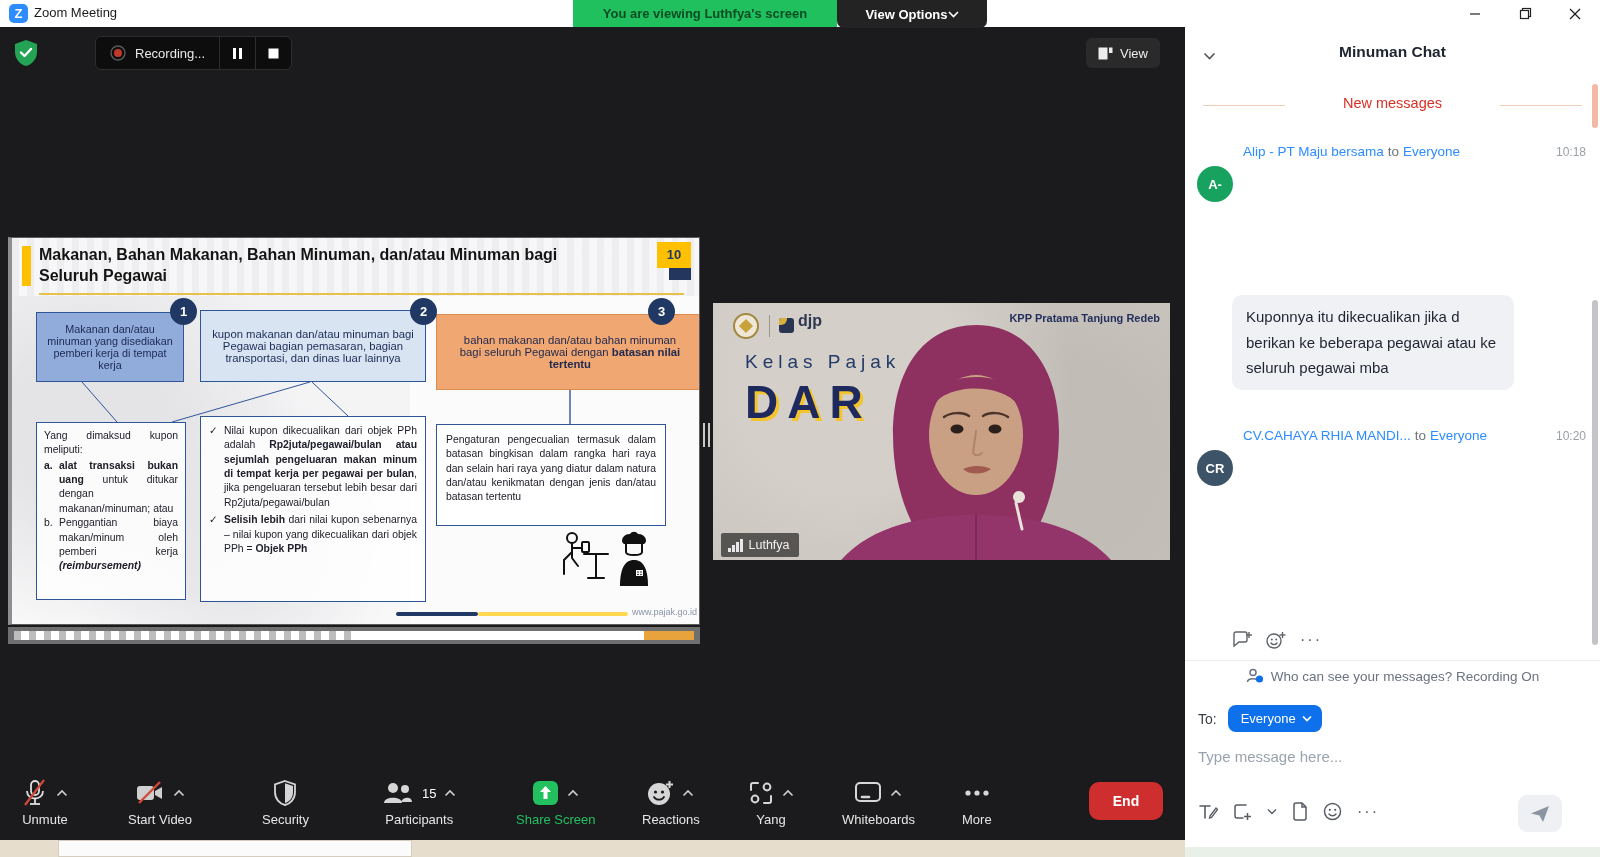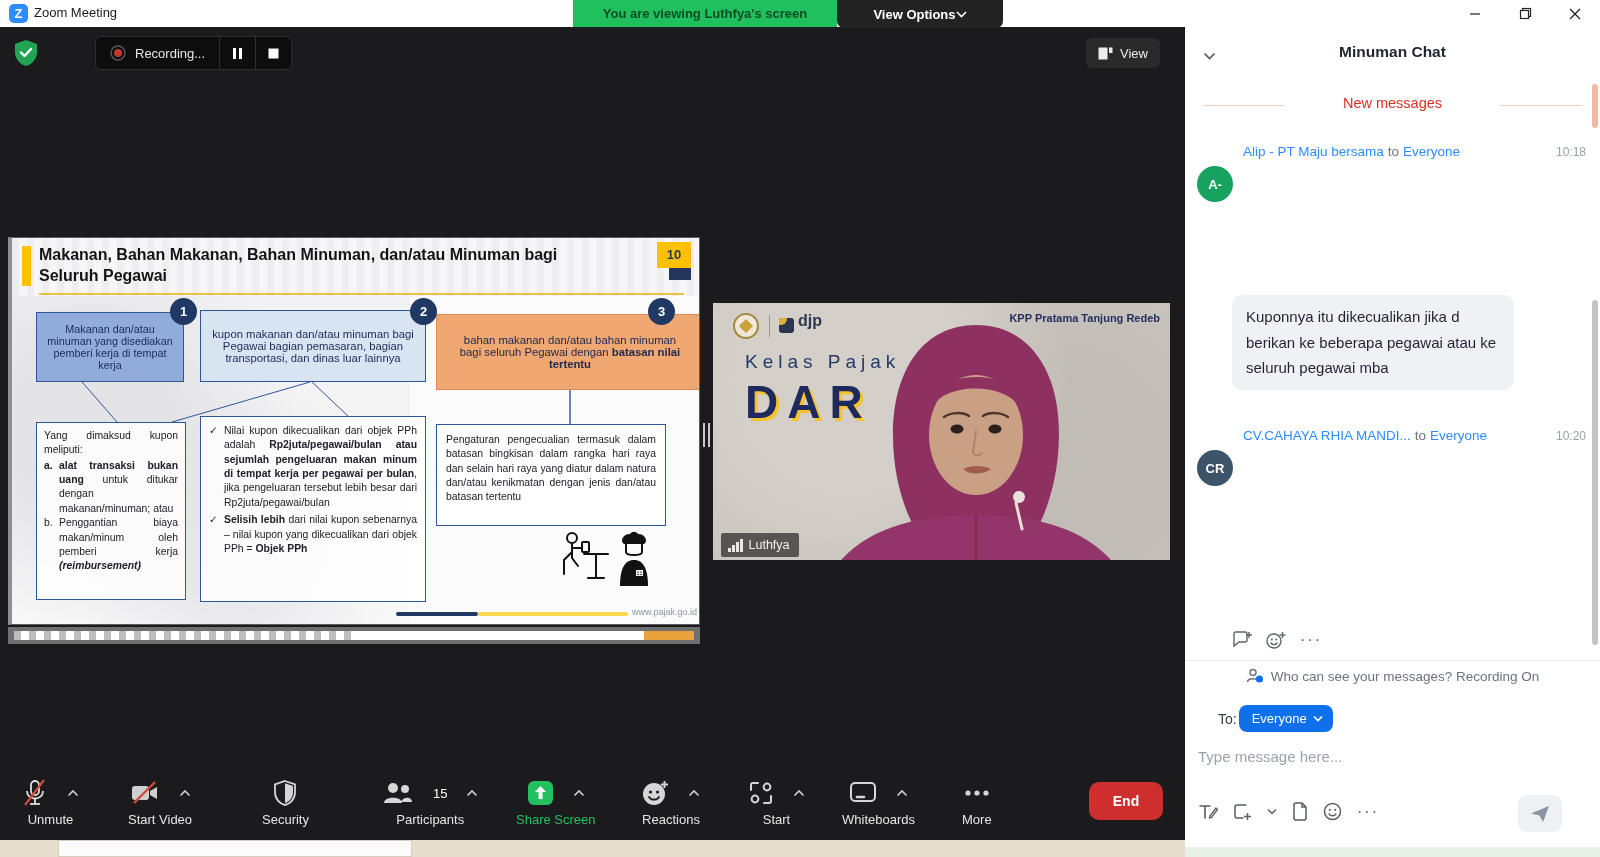--- a/index.html
+++ b/index.html
@@ -12,7 +12,7 @@
   .zlogo { position:absolute; left:9px; top:4px; width:19px; height:19px; border-radius:5px; background:#2d8cff; color:#fff; font-weight:bold; font-size:13px; text-align:center; line-height:19px; }
   .apptitle { position:absolute; left:34px; top:5px; font-size:13px; color:#1a1a1a; }
   .banner { position:absolute; left:573px; top:0; width:264px; height:27px; background:#21c05f; color:#0b4d22; font-size:13px; font-weight:bold; text-align:center; line-height:27px; }
-  .vopts { position:absolute; left:837px; top:0; width:166px; height:28px; background:#232323; border-radius:0 0 7px 7px; color:#fff; font-size:13px; font-weight:bold; display:flex; align-items:center; justify-content:center; gap:0; cursor:pointer; }
+  .vopts { position:absolute; left:837px; top:0; width:150px; height:28px; background:#232323; border-radius:0 0 7px 7px; color:#fff; font-size:13px; font-weight:bold; display:flex; align-items:center; justify-content:center; gap:0; cursor:pointer; }
   .winctl { position:absolute; right:0; top:0; height:27px; display:flex; }
   .winbtn { width:50px; height:27px; display:flex; align-items:center; justify-content:center; color:#222; }
 

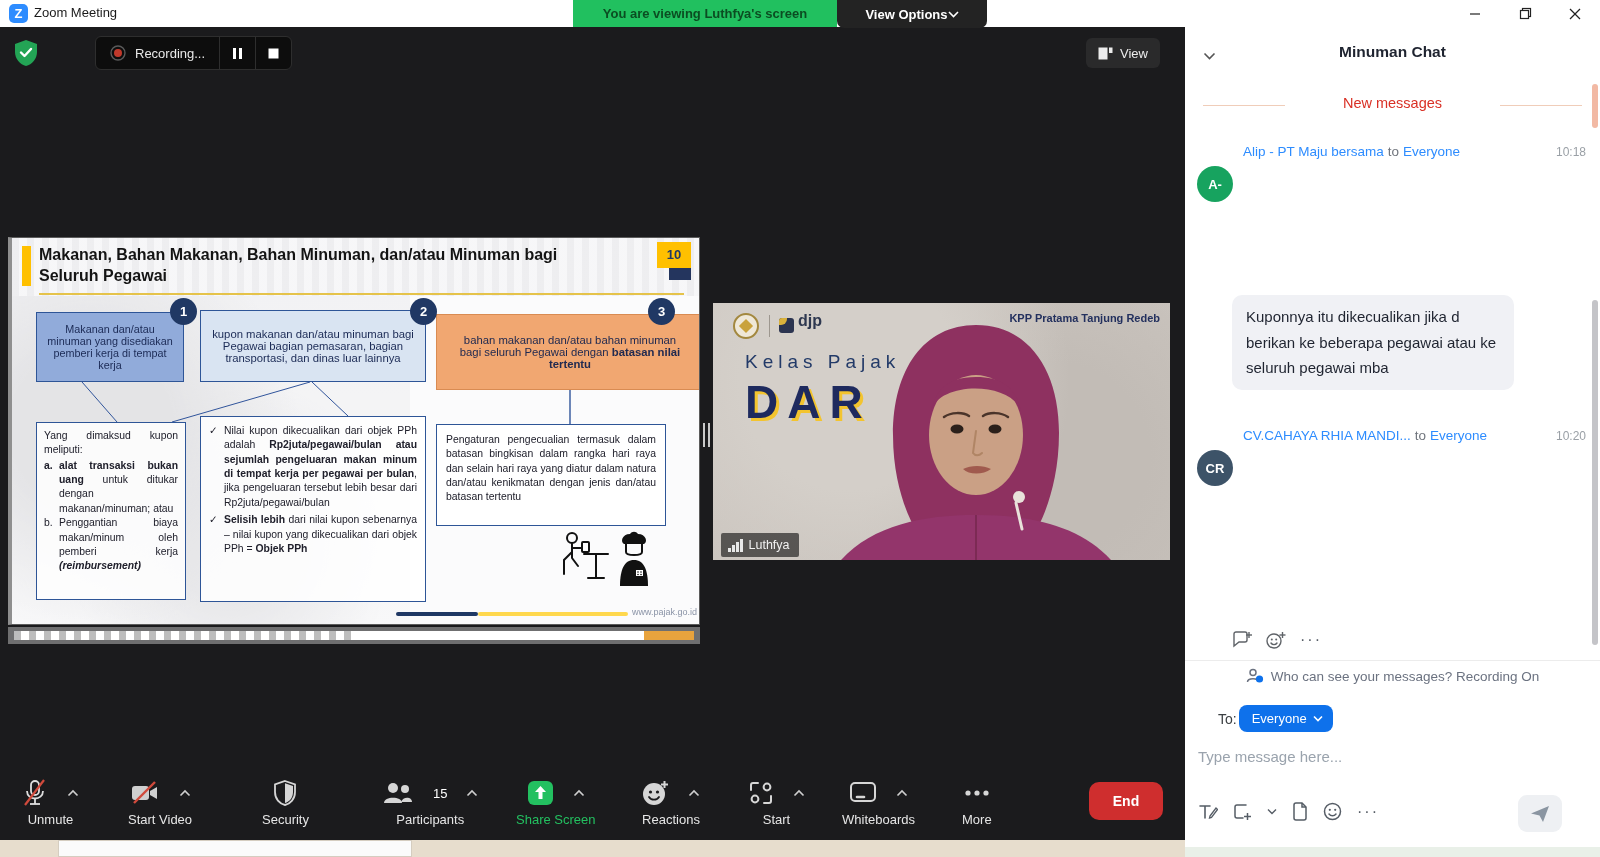--- a/index.html
+++ b/index.html
@@ -114,7 +114,7 @@
   .hoveracts svg { cursor:pointer; }
   .chatdiv { position:absolute; left:0; top:633px; width:100%; height:1px; background:#ececec; }
   .privacy { position:absolute; left:0; top:641px; width:100%; display:flex; align-items:center; justify-content:center; gap:7px; font-size:13.5px; color:#6b7280; }
-  .torow { position:absolute; left:13px; top:678px; display:flex; align-items:center; gap:2px;margin-left:20px; }
+  .torow { position:absolute; left:13px; top:678px; display:flex; align-items:center; gap:11px; }
   .tolabel { font-size:14px; color:#3c4043; }
   .topill { height:27px; padding:0 10px 0 13px; background:#0e71eb; border:none; border-radius:8px; color:#fff; font-size:13px; display:flex; align-items:center; gap:6px; cursor:pointer; }
   .typeinput { position:absolute; left:13px; top:716px; width:384px; height:26px; border:none; outline:none; font-size:15px; color:#303030; font-family:"Liberation Sans",sans-serif; background:transparent; }

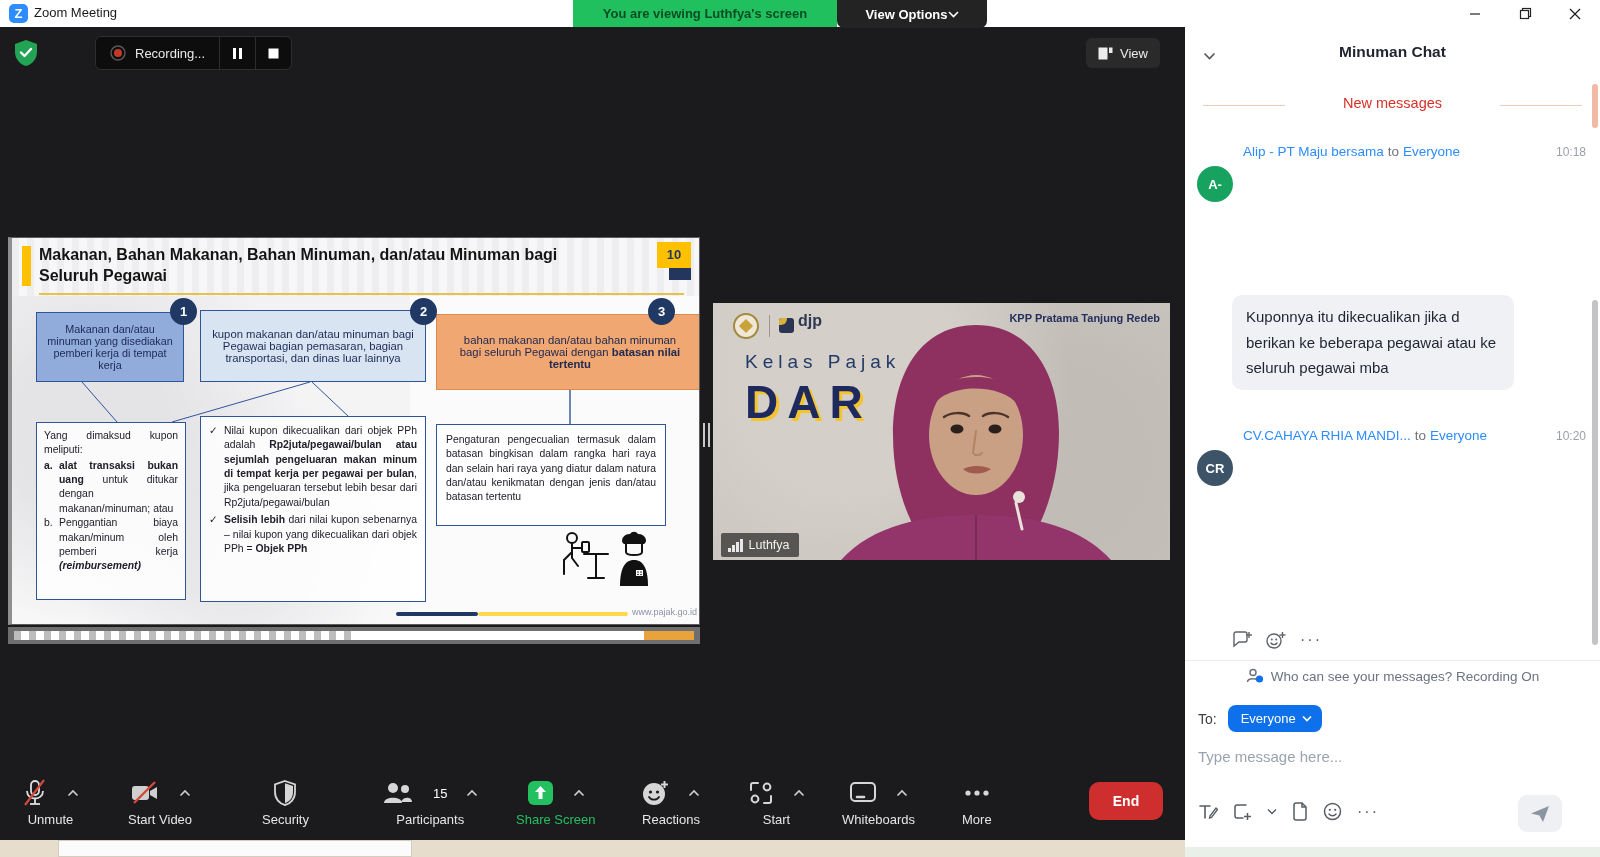--- a/index.html
+++ b/index.html
@@ -86,7 +86,7 @@
   
   .ztoolbar { position:absolute; left:0; bottom:17px; width:1185px; height:66px; background:#1b1b1d; }
   .zbtn { position:absolute; top:2px; display:flex; flex-direction:column; align-items:center; cursor:pointer; }
-  .zbtn .icorow { height:34px; display:flex; align-items:center; gap:17px; }
+  .zbtn .icorow { height:34px; display:flex; align-items:center; gap:6px; }
   .zbtn .lbl { margin-top:2px; font-size:13px; color:#e6e6e6; }
   .zbtn .lbl.green { color:#23c060; }
   .caret { margin-left:2px; }

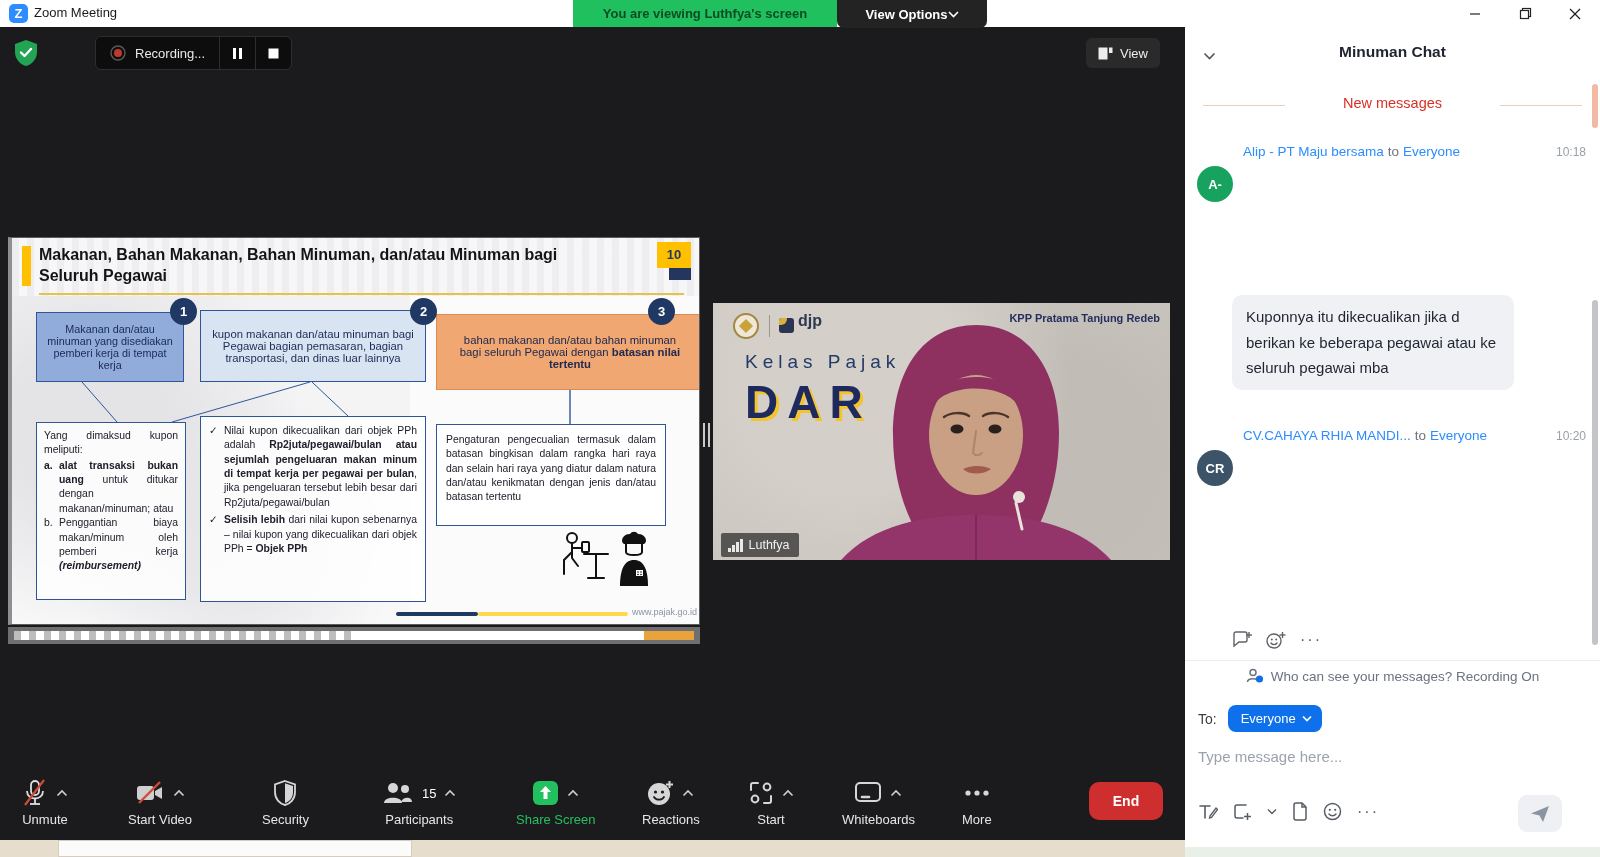--- a/index.html
+++ b/index.html
@@ -421,7 +421,7 @@
               <polyline points="1.5,6.5 6,2 10.5,6.5" fill="none" stroke="#cfcfcf" stroke-width="1.6"></polyline>
             </svg>
         </div>
-        <div class="lbl">Start</div>
+        <div class="lbl">Yang</div>
       </div>
 
       <div class="zbtn" style="left:842px">

